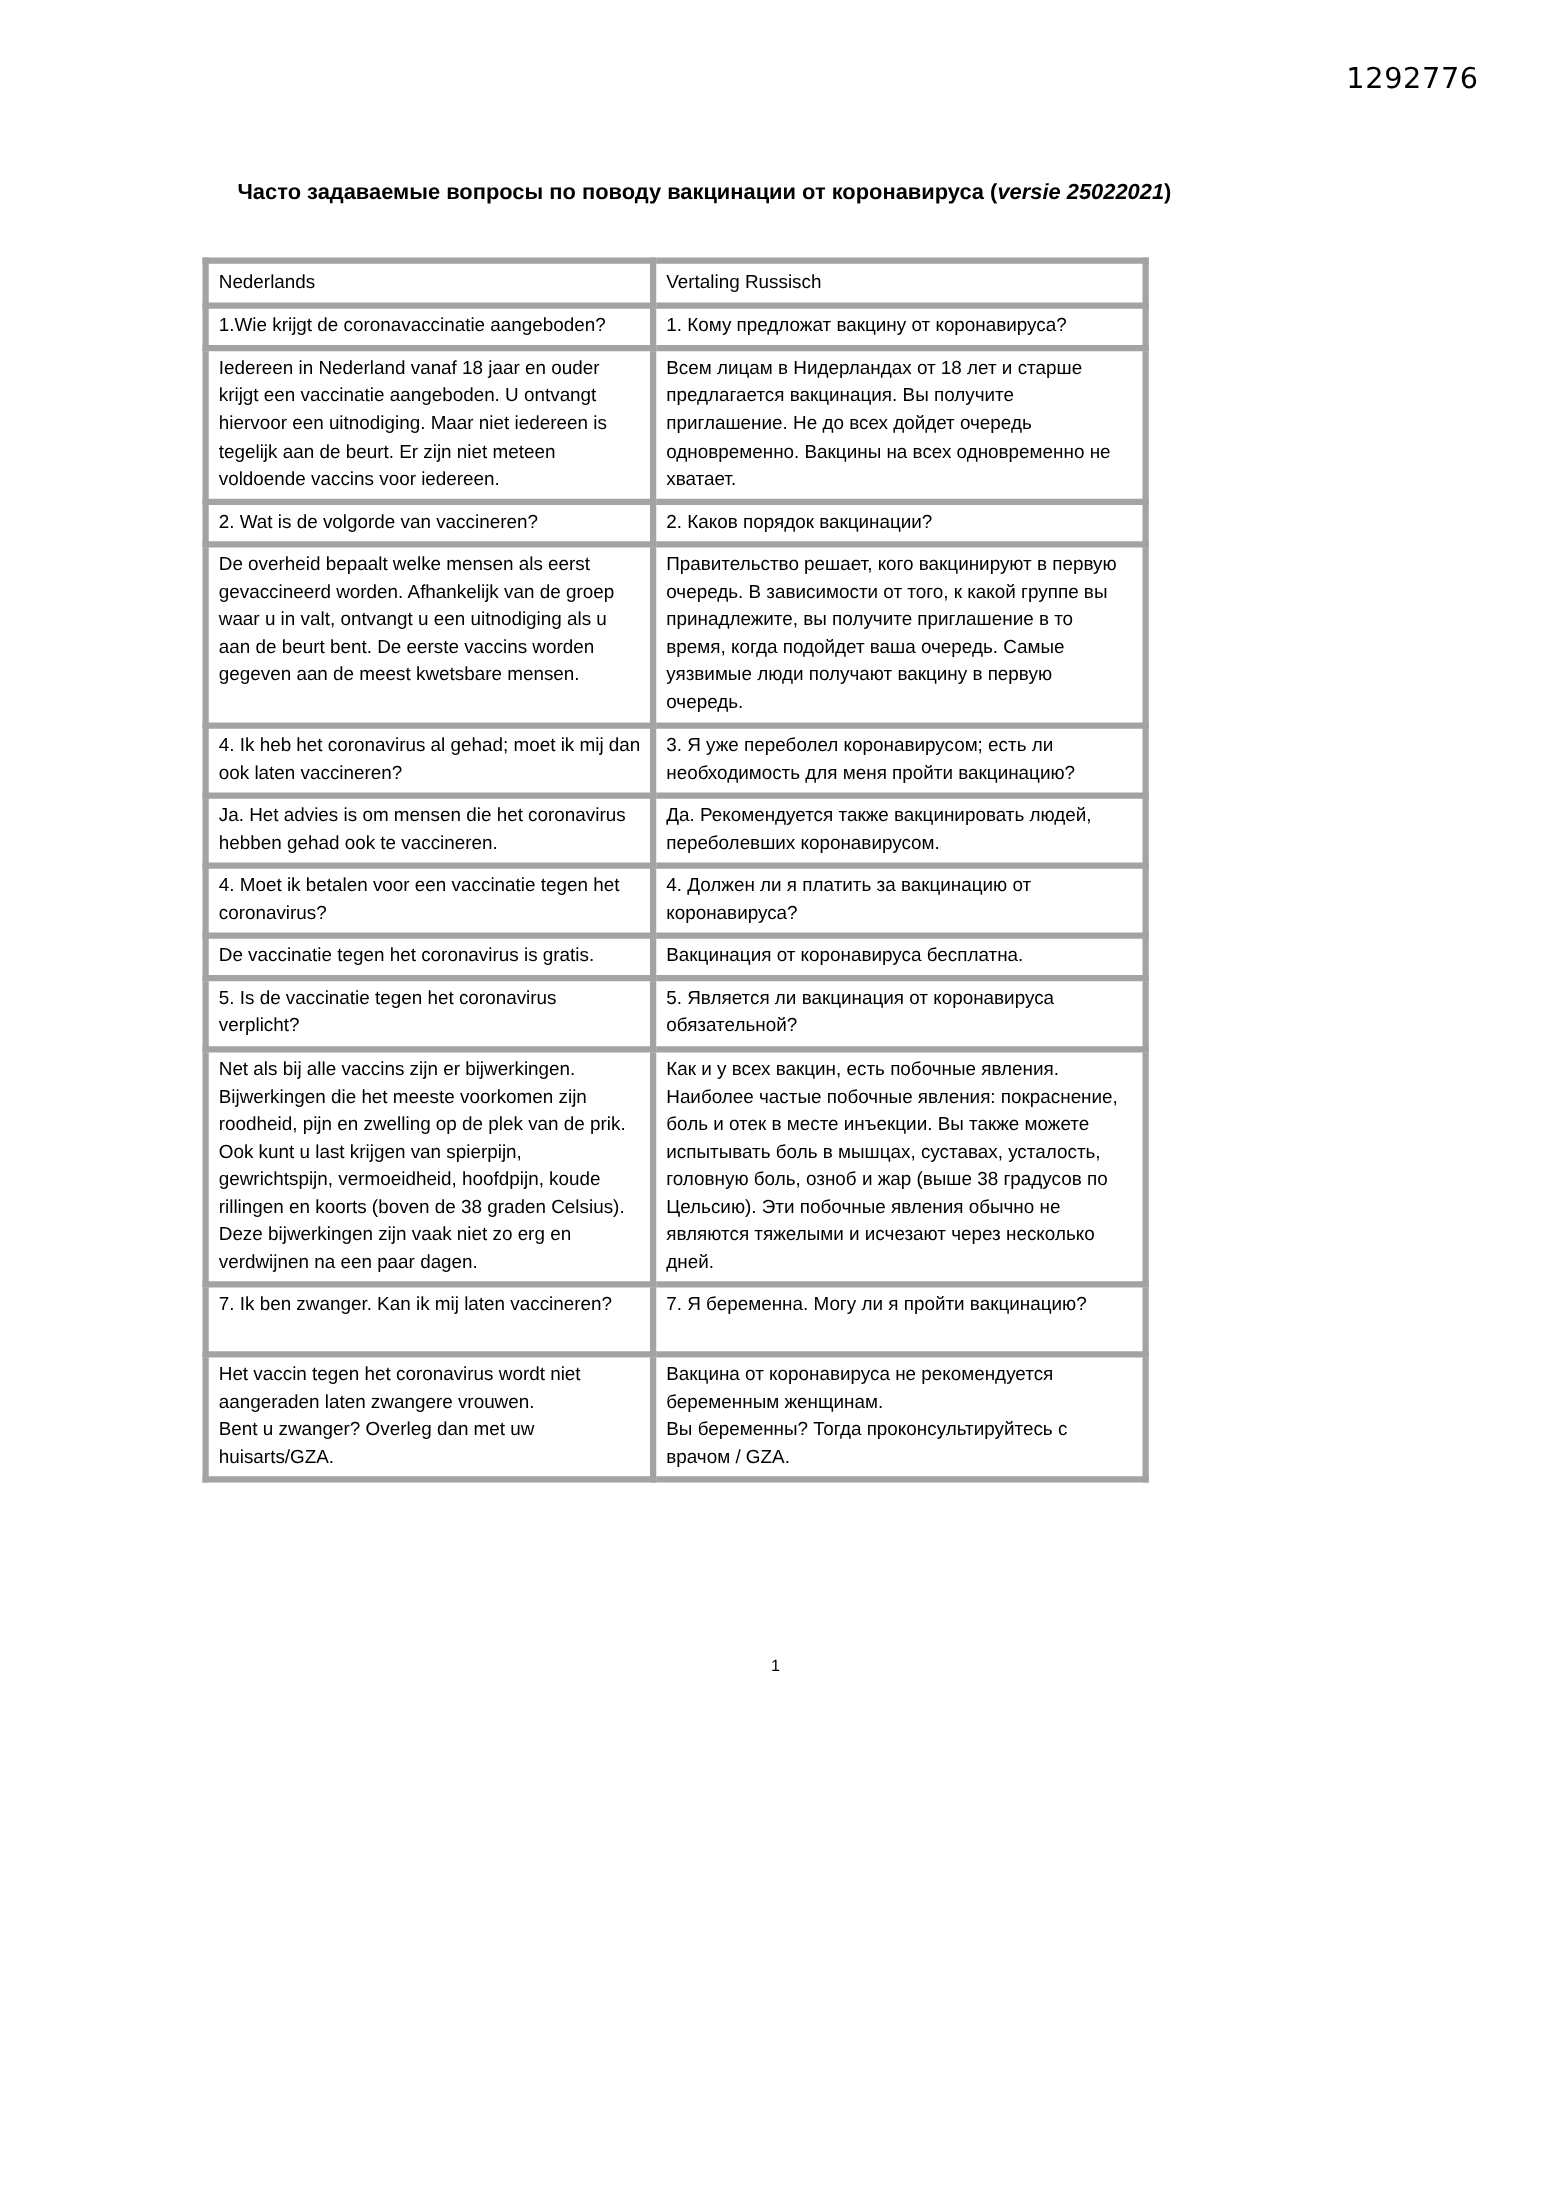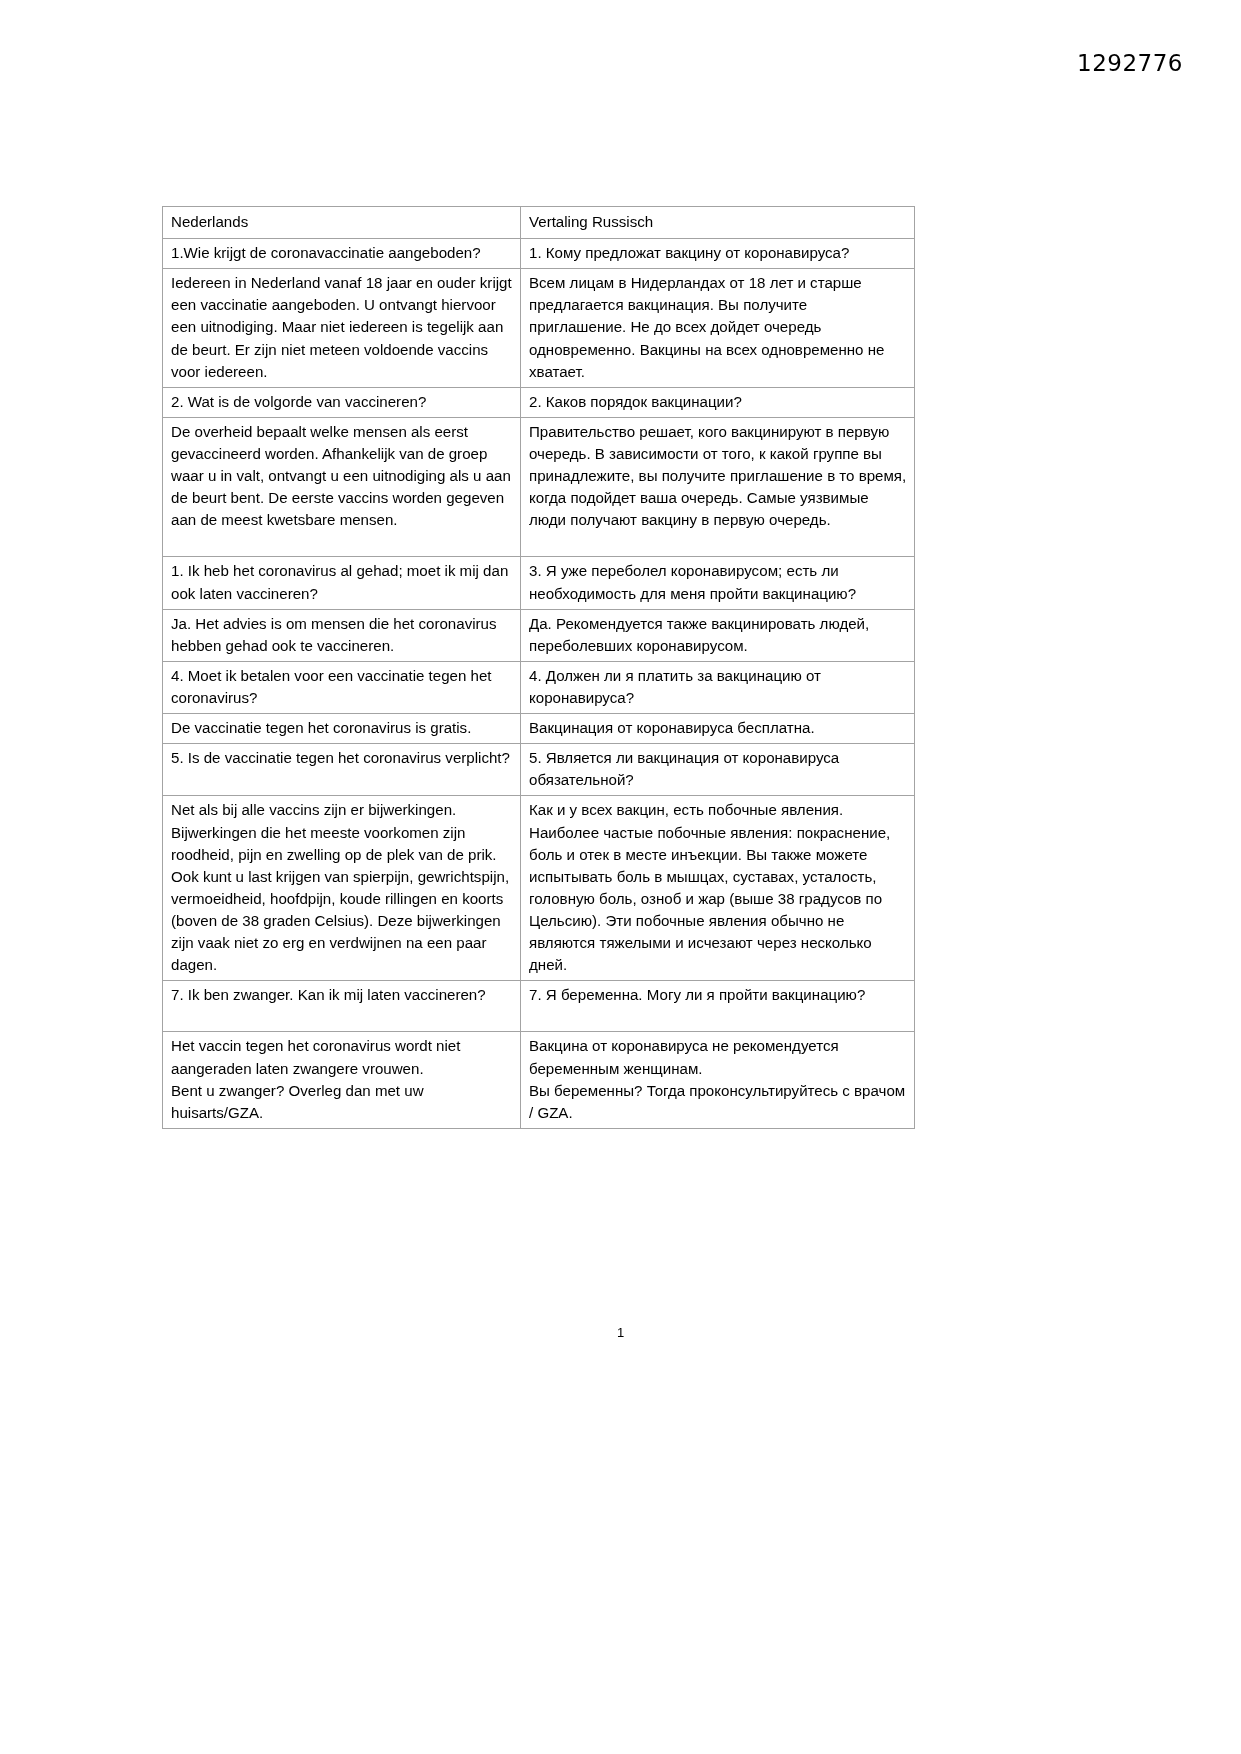--- a/index.html
+++ b/index.html
@@ -99,6 +99,9 @@
 
   <div class="doc-number">1292776</div>
 
+  <div class="doc-title">
+    <span>Часто задаваемые вопросы по поводу вакцинации от коронавируса (</span><span class="version">versie 25022021</span><span>)</span>
+  </div>
 
   <table class="faq-table">
     <colgroup>

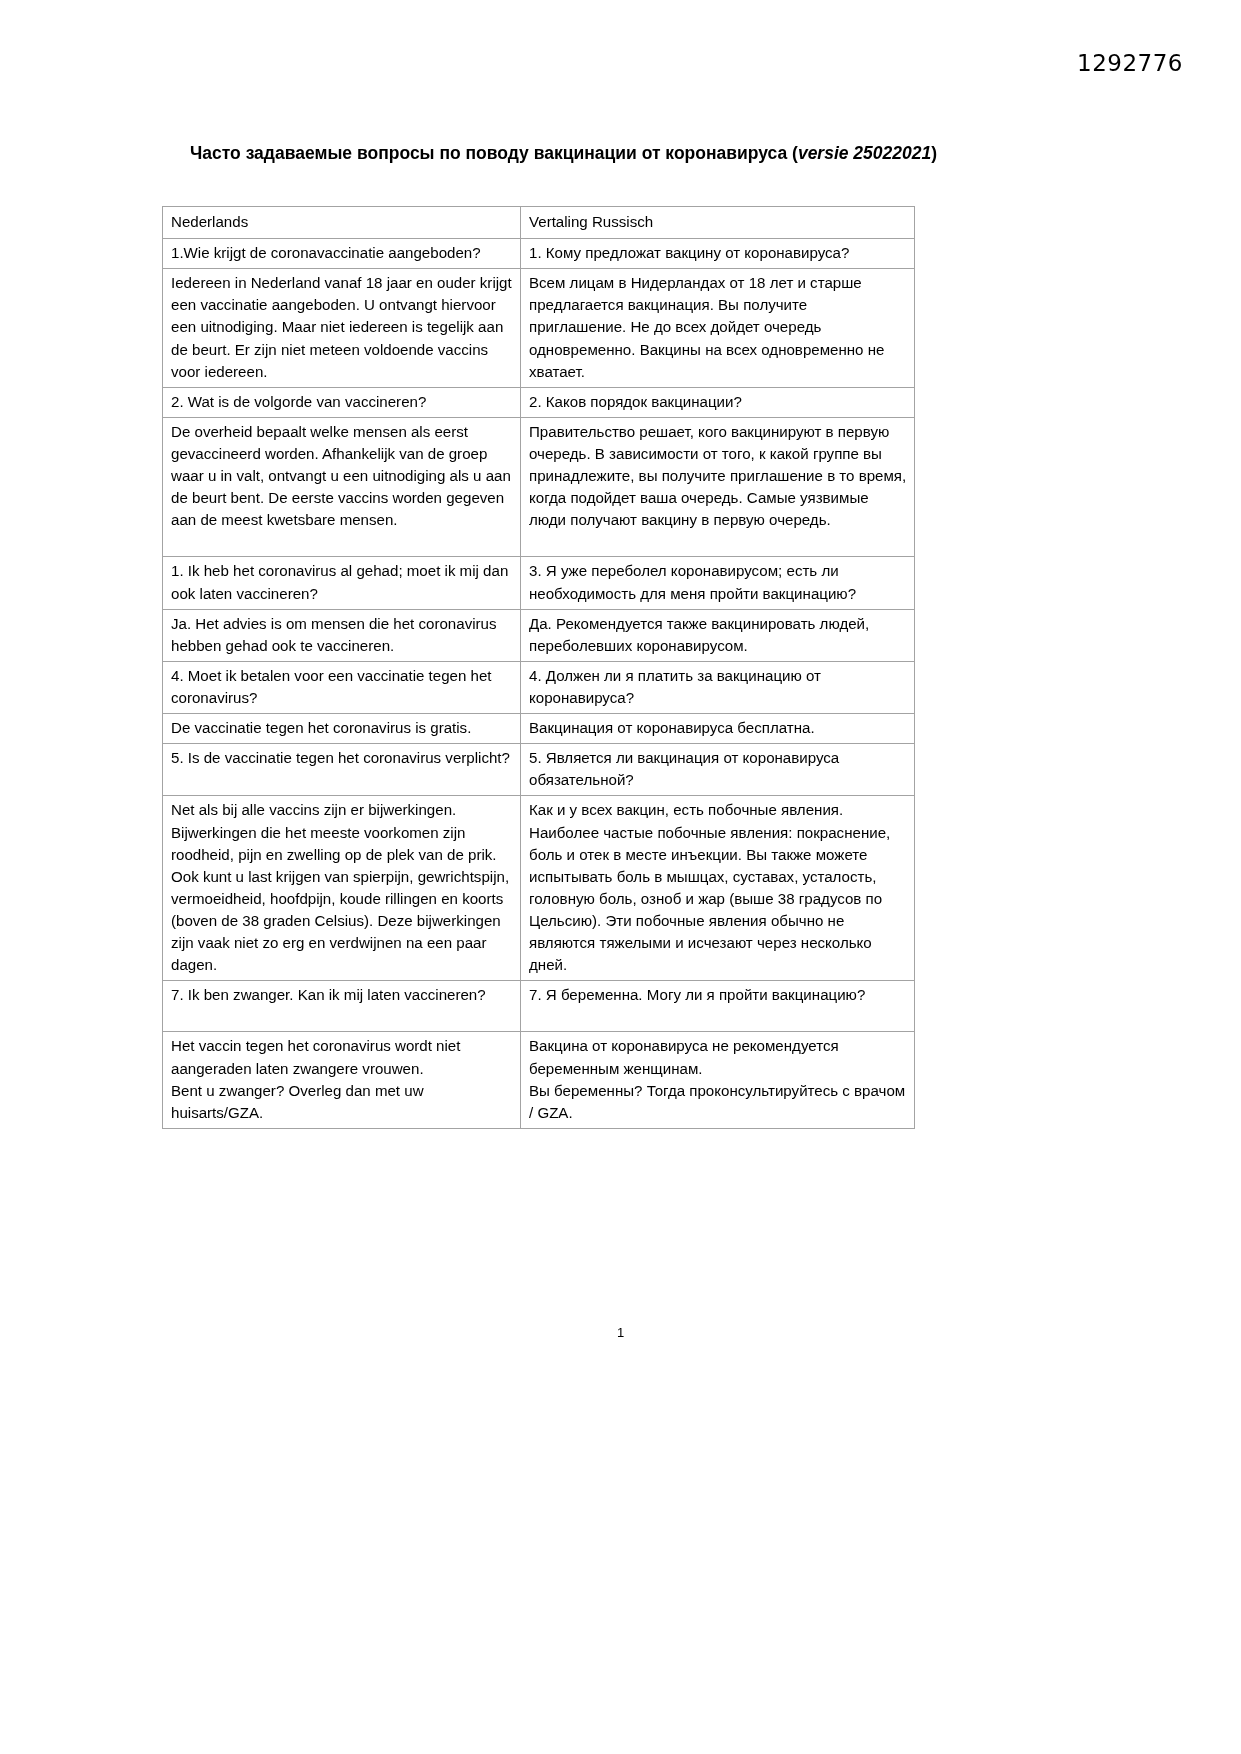--- a/index.html
+++ b/index.html
@@ -55,7 +55,7 @@
   .faq-table col.c1 { width: 358px; }
   .faq-table col.c2 { width: 394px; }
   .faq-table td {
-    border: 1px solid #a3a3a3;
+    border: 5px solid #a3a3a3;
     padding: 3px 7px 4px 8px;
     vertical-align: top;
     font-size: 15.1px;

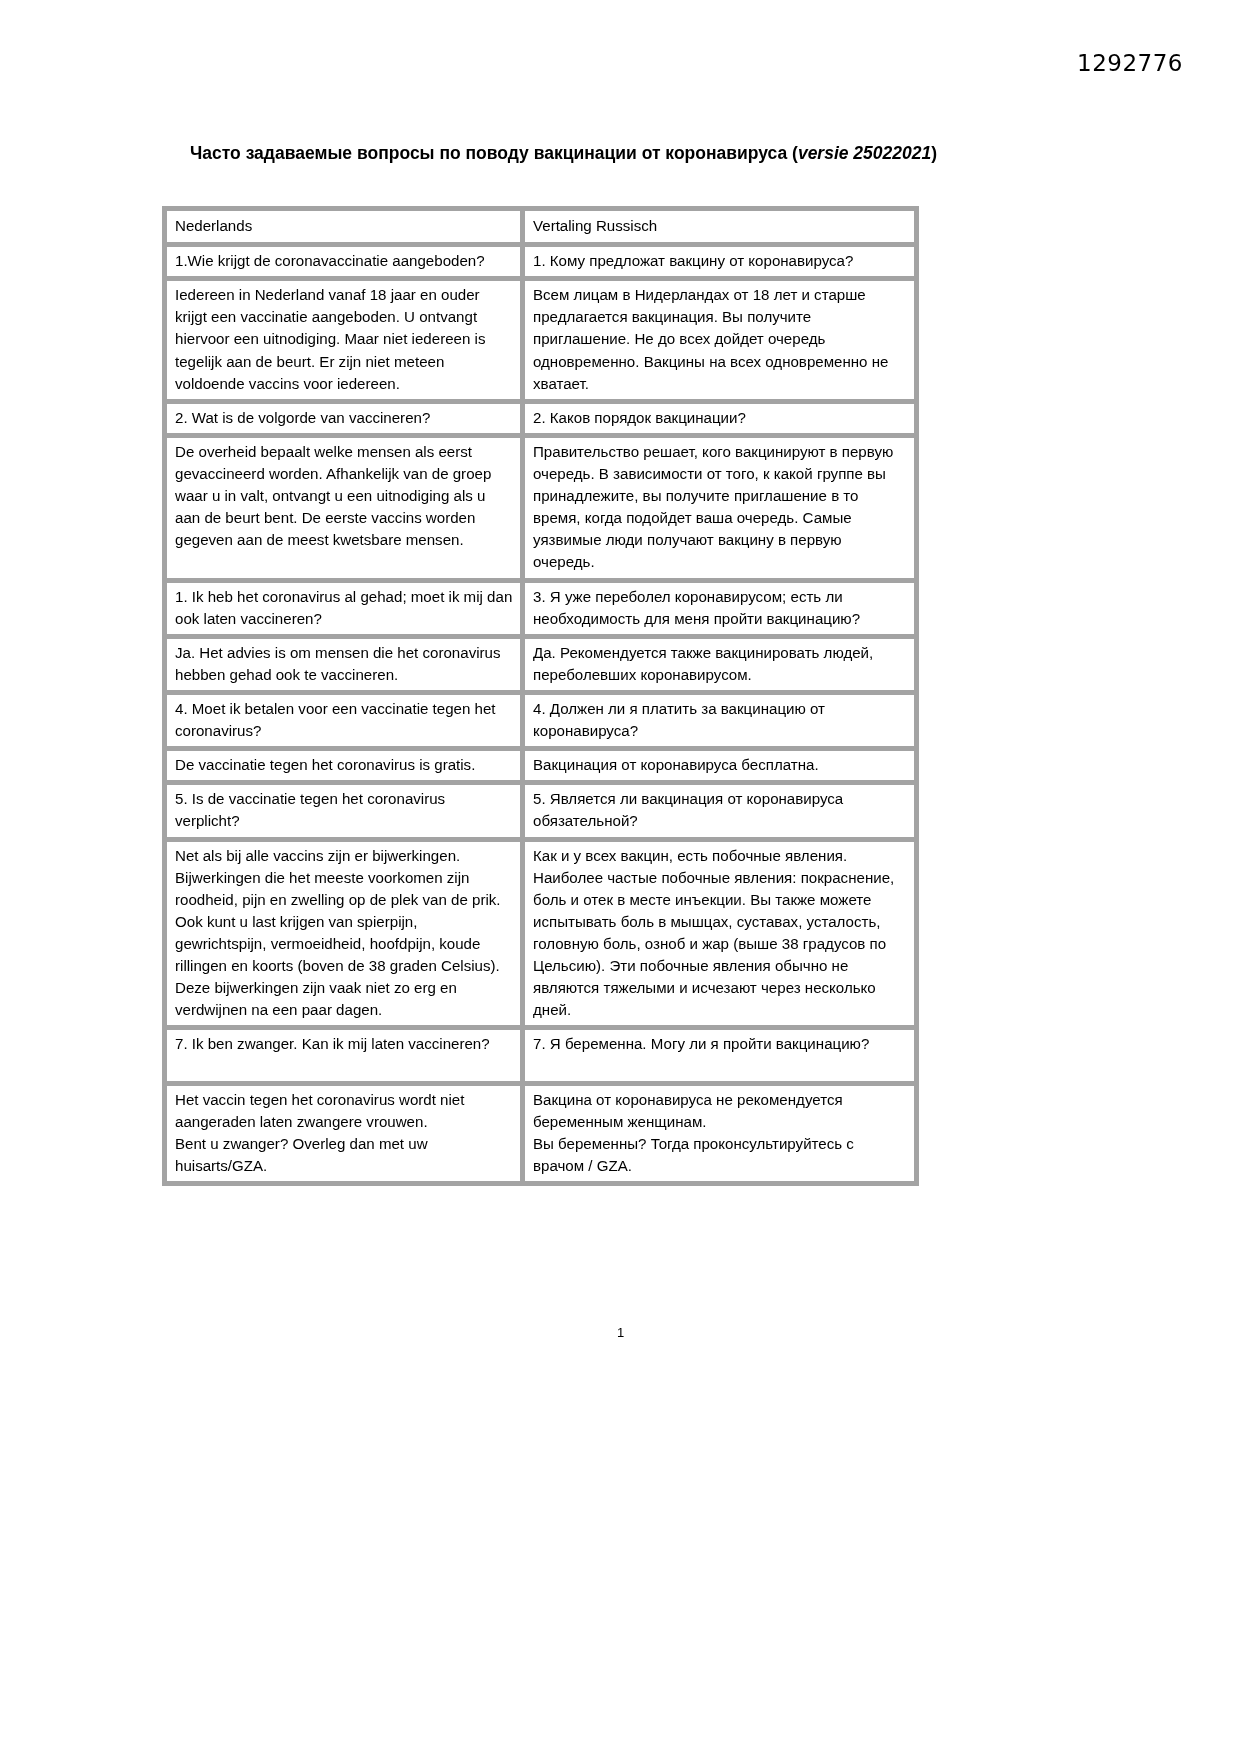--- a/index.html
+++ b/index.html
@@ -136,7 +136,7 @@
       </tr>
 
       <tr class="question-row">
-        <td>1. Ik heb het coronavirus al gehad; moet ik mij dan ook laten vaccineren?</td>
+        <td>4. Ik heb het coronavirus al gehad; moet ik mij dan ook laten vaccineren?</td>
         <td>3. Я уже переболел коронавирусом; есть ли необходимость для меня пройти вакцинацию?</td>
       </tr>
       <tr class="answer-row">

